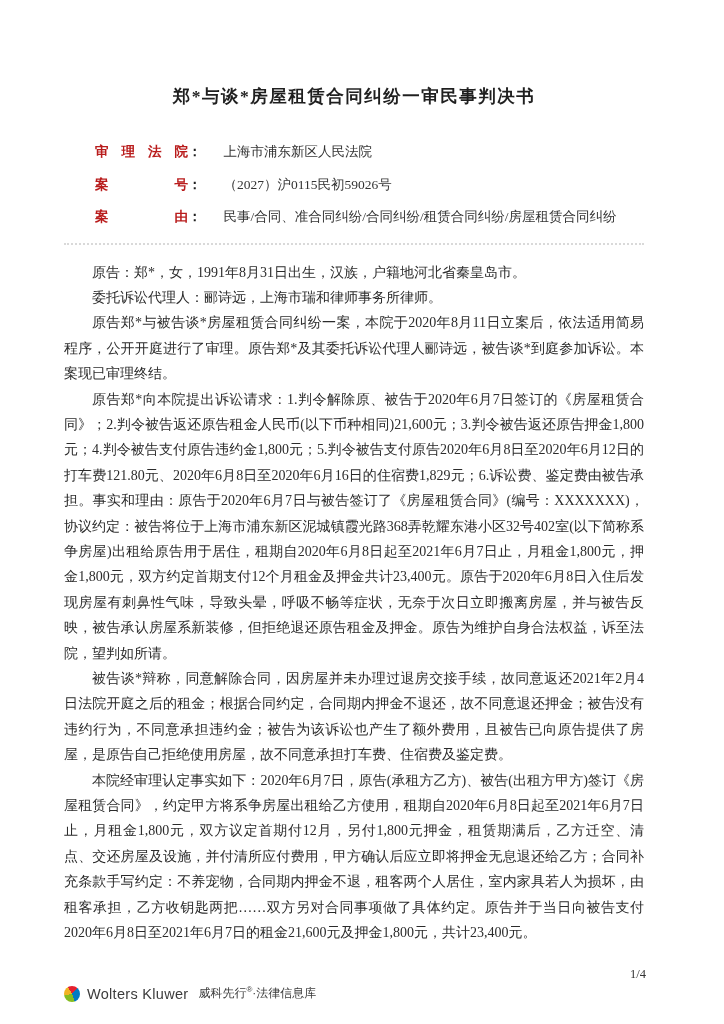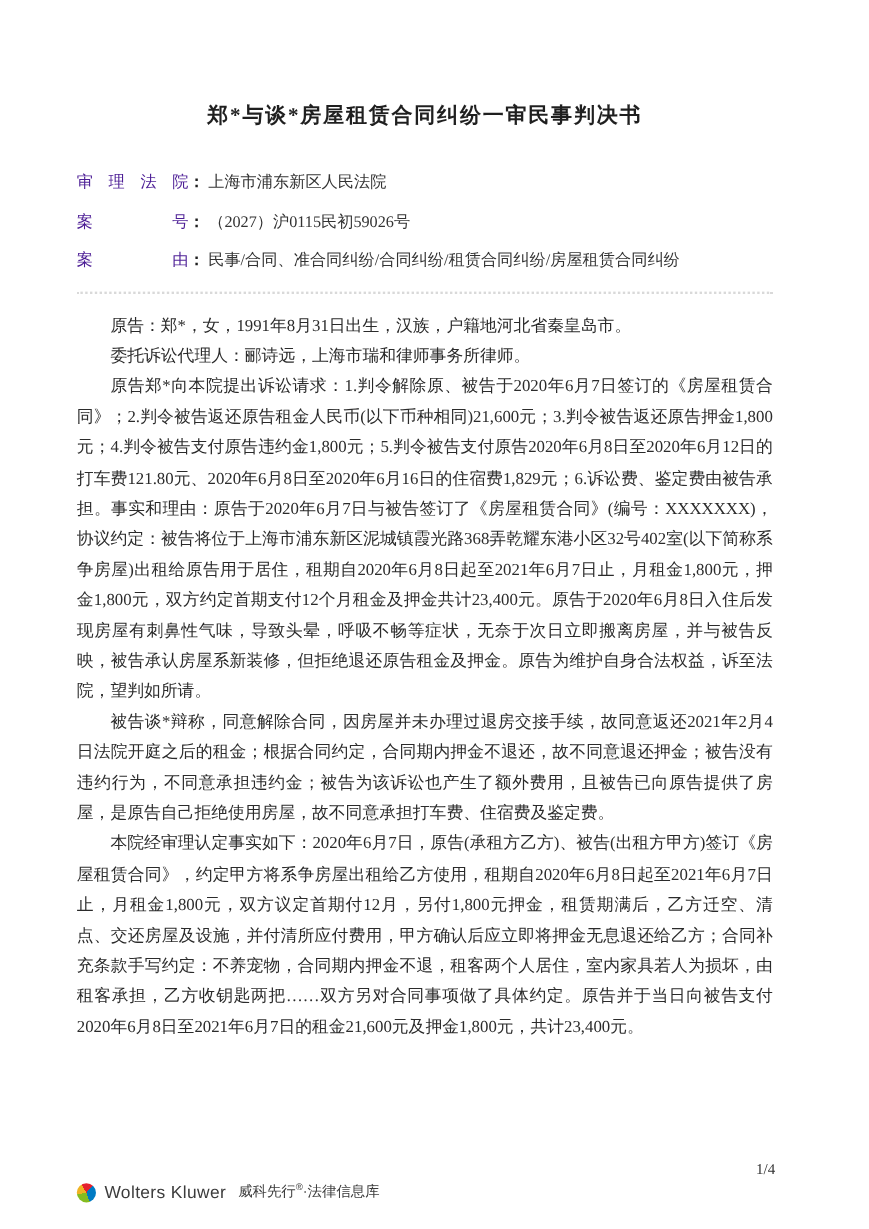--- a/index.html
+++ b/index.html
@@ -35,11 +35,12 @@
   .meta-label {
     display: inline-block;
     width: 93px;
-    font-weight: 400;
-    color: #4c1d95;
+    font-weight: 700;
+    color: #b91c1c;
     text-align: justify;
     text-align-last: justify;
     vertical-align: bottom;
+    margin-left: 31px;
   }
   .meta-colon {
     font-weight: 700;

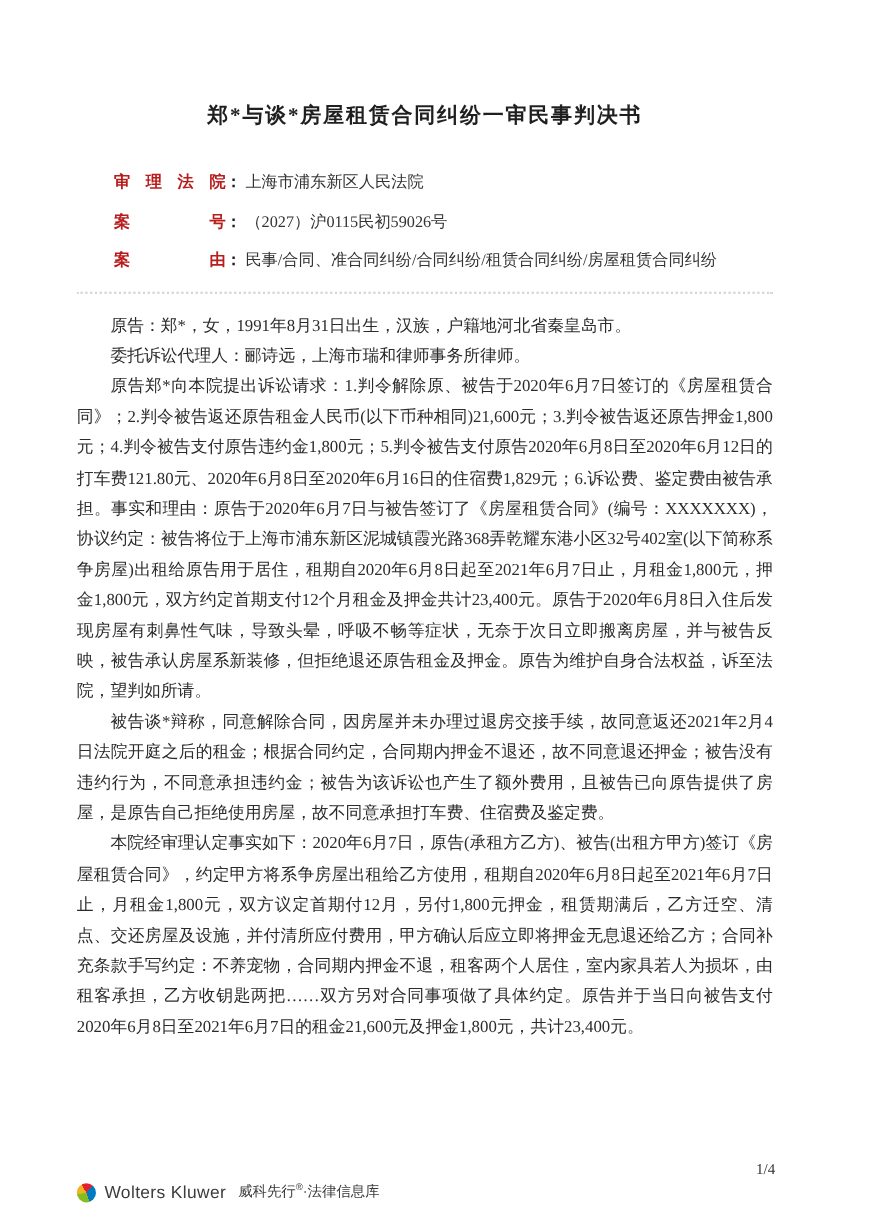--- a/index.html
+++ b/index.html
@@ -47,7 +47,7 @@
     color: #1f1f1f;
   }
   .meta-value {
-    margin-left: 3px;
+    margin-left: 22px;
     color: #333333;
   }
   .separator {

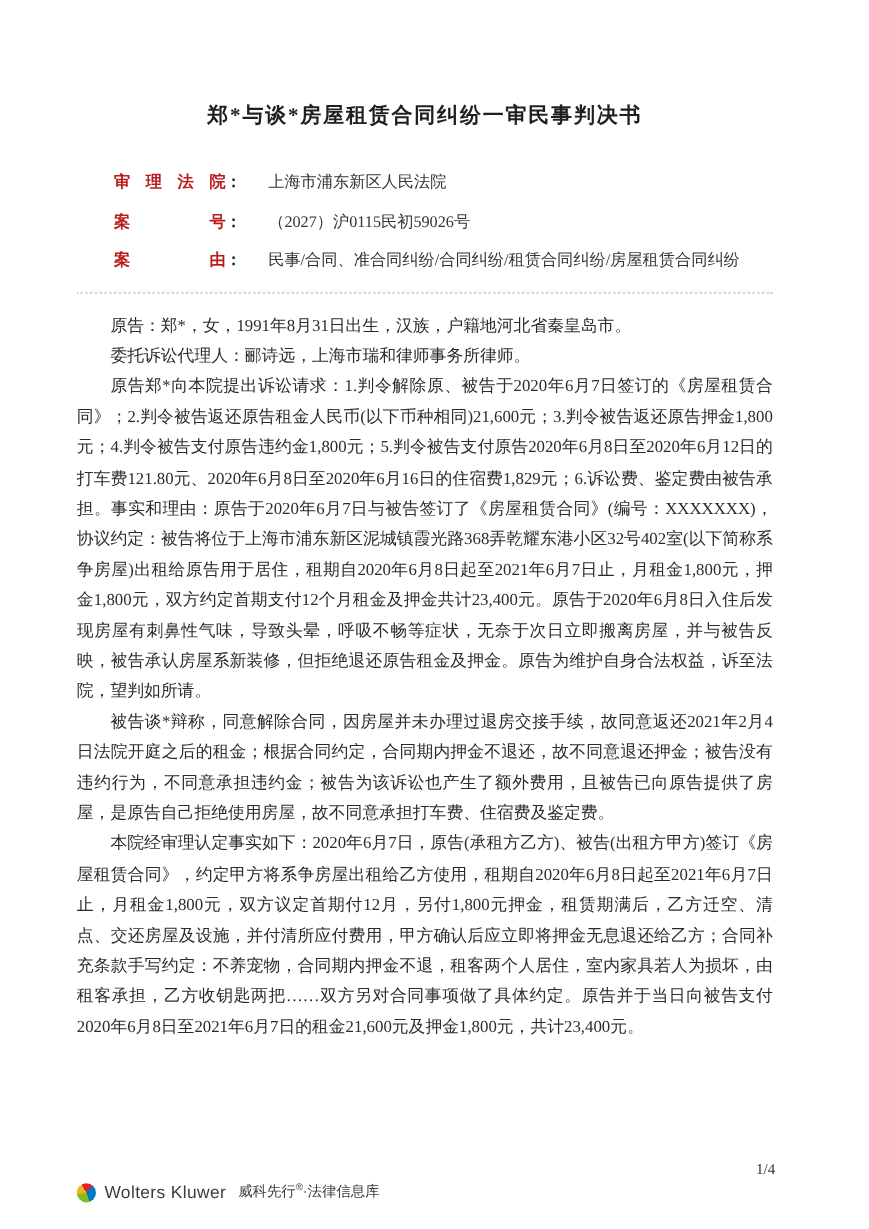--- a/index.html
+++ b/index.html
@@ -136,6 +136,7 @@
     <div class="body-text">
       <p>原告：郑*，女，1991年8月31日出生，汉族，户籍地河北省秦皇岛市。</p>
       <p>委托诉讼代理人：郦诗远，上海市瑞和律师事务所律师。</p>
+      <p>原告郑*与被告谈*房屋租赁合同纠纷一案，本院于2020年8月11日立案后，依法适用简易程序，公开开庭进行了审理。原告郑*及其委托诉讼代理人郦诗远，被告谈*到庭参加诉讼。本案现已审理终结。</p>
       <p>原告郑*向本院提出诉讼请求：1.判令解除原、被告于2020年6月7日签订的《房屋租赁合同》；2.判令被告返还原告租金人民币(以下币种相同)21,600元；3.判令被告返还原告押金1,800元；4.判令被告支付原告违约金1,800元；5.判令被告支付原告2020年6月8日至2020年6月12日的打车费121.80元、2020年6月8日至2020年6月16日的住宿费1,829元；6.诉讼费、鉴定费由被告承担。事实和理由：原告于2020年6月7日与被告签订了《房屋租赁合同》(编号：XXXXXXX)，协议约定：被告将位于上海市浦东新区泥城镇霞光路368弄乾耀东港小区32号402室(以下简称系争房屋)出租给原告用于居住，租期自2020年6月8日起至2021年6月7日止，月租金1,800元，押金1,800元，双方约定首期支付12个月租金及押金共计23,400元。原告于2020年6月8日入住后发现房屋有刺鼻性气味，导致头晕，呼吸不畅等症状，无奈于次日立即搬离房屋，并与被告反映，被告承认房屋系新装修，但拒绝退还原告租金及押金。原告为维护自身合法权益，诉至法院，望判如所请。</p>
       <p>被告谈*辩称，同意解除合同，因房屋并未办理过退房交接手续，故同意返还2021年2月4日法院开庭之后的租金；根据合同约定，合同期内押金不退还，故不同意退还押金；被告没有违约行为，不同意承担违约金；被告为该诉讼也产生了额外费用，且被告已向原告提供了房屋，是原告自己拒绝使用房屋，故不同意承担打车费、住宿费及鉴定费。</p>
       <p>本院经审理认定事实如下：2020年6月7日，原告(承租方乙方)、被告(出租方甲方)签订《房屋租赁合同》，约定甲方将系争房屋出租给乙方使用，租期自2020年6月8日起至2021年6月7日止，月租金1,800元，双方议定首期付12月，另付1,800元押金，租赁期满后，乙方迁空、清点、交还房屋及设施，并付清所应付费用，甲方确认后应立即将押金无息退还给乙方；合同补充条款手写约定：不养宠物，合同期内押金不退，租客两个人居住，室内家具若人为损坏，由租客承担，乙方收钥匙两把……双方另对合同事项做了具体约定。原告并于当日向被告支付2020年6月8日至2021年6月7日的租金21,600元及押金1,800元，共计23,400元。</p>

